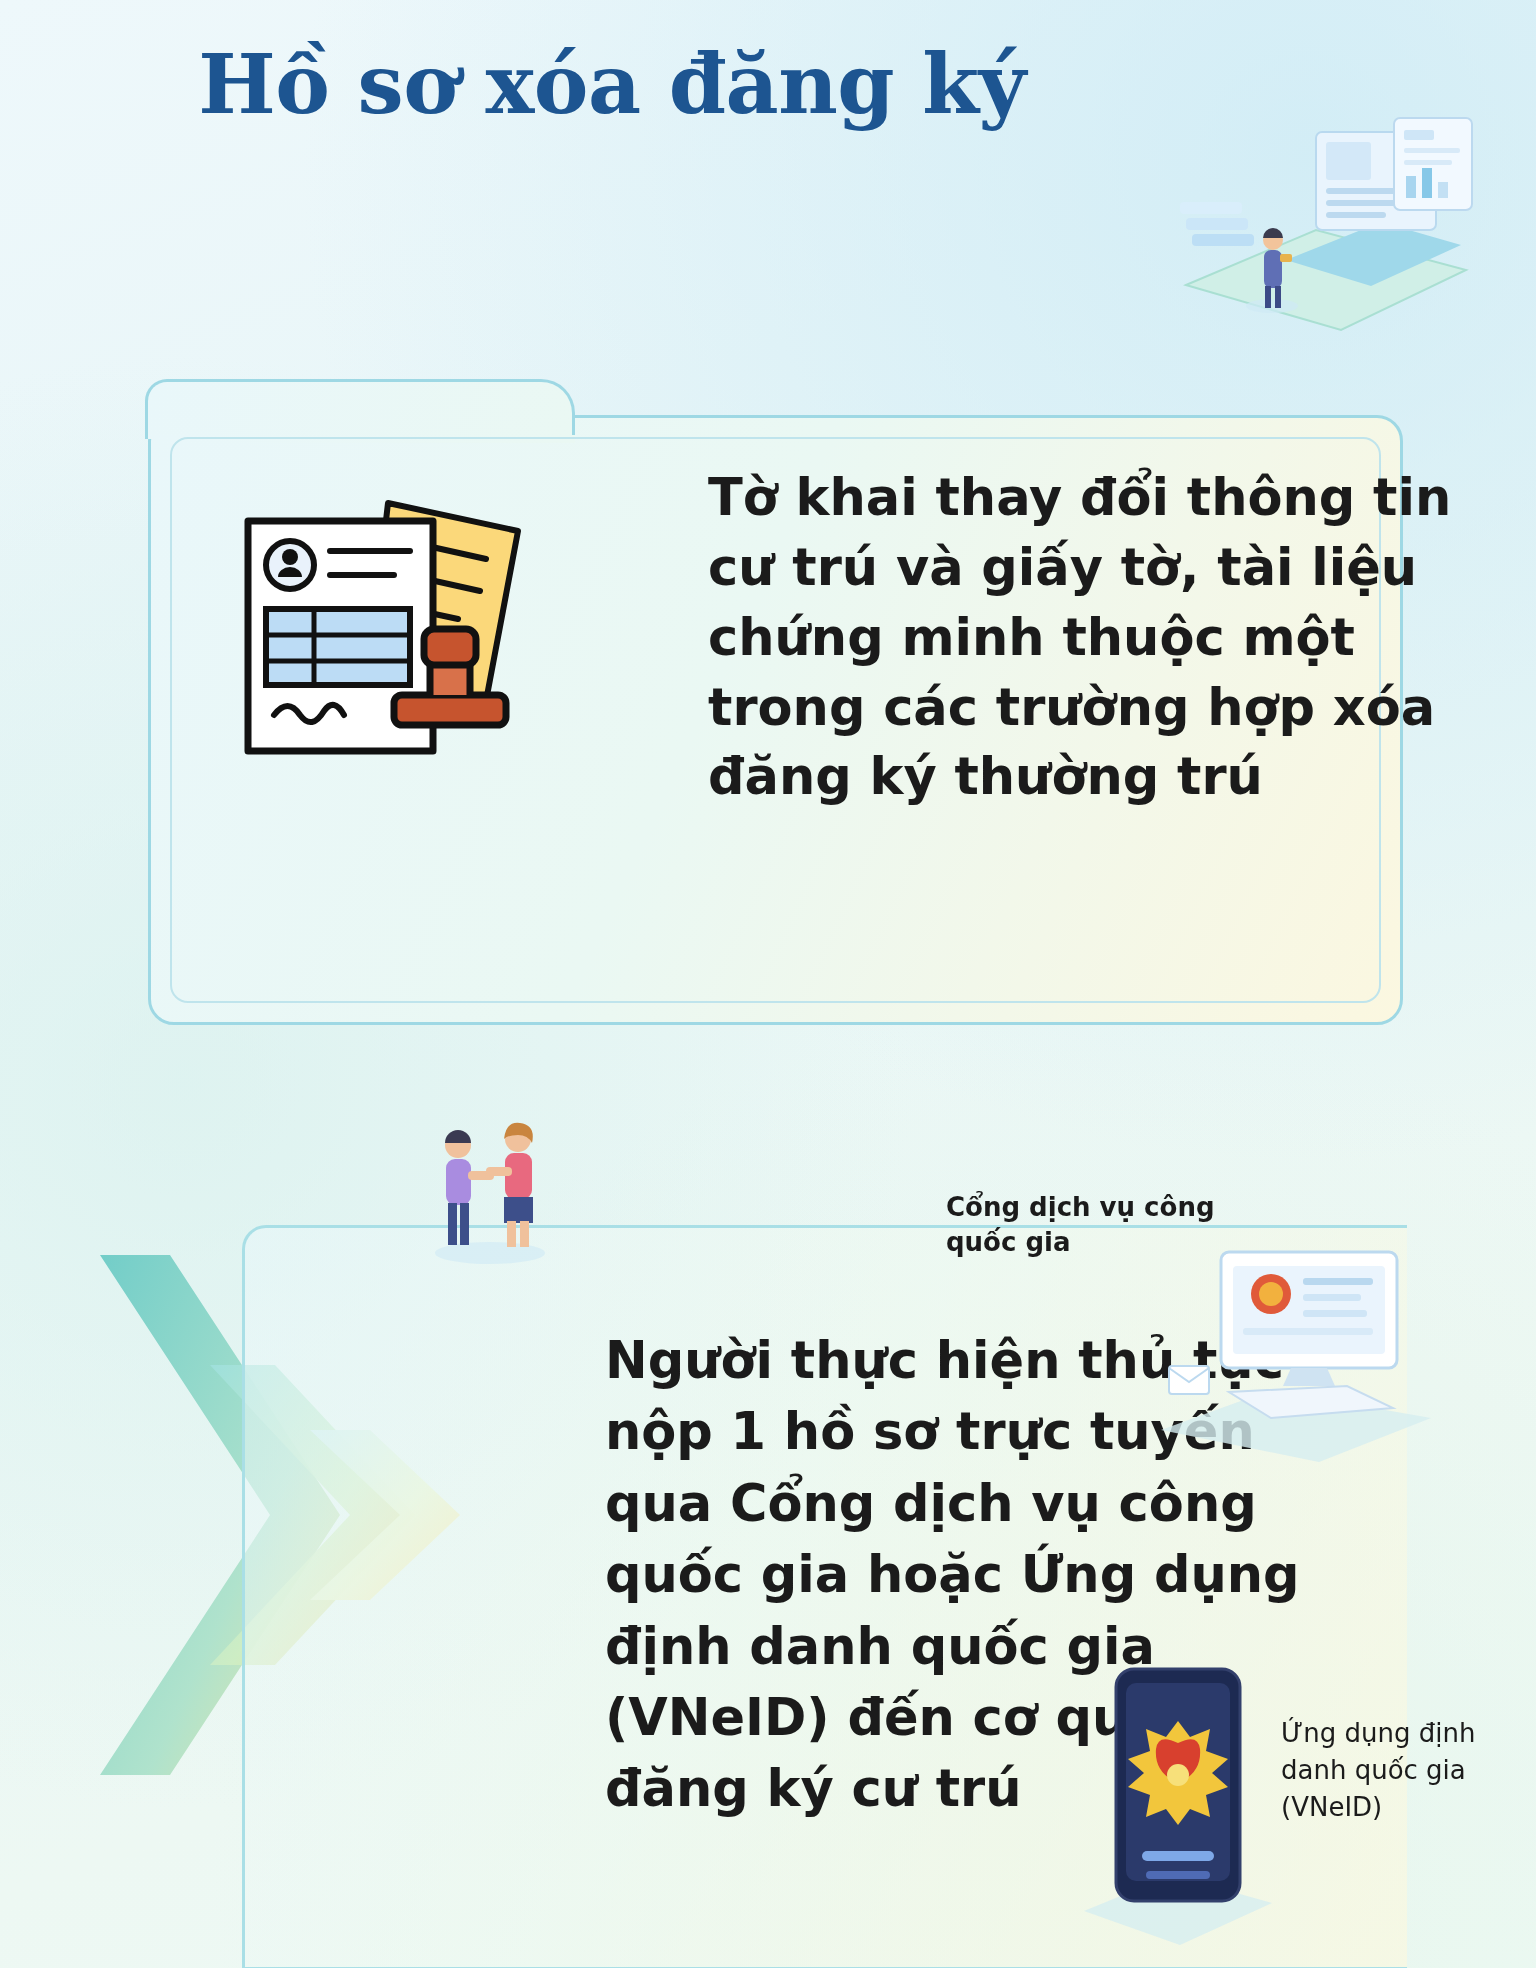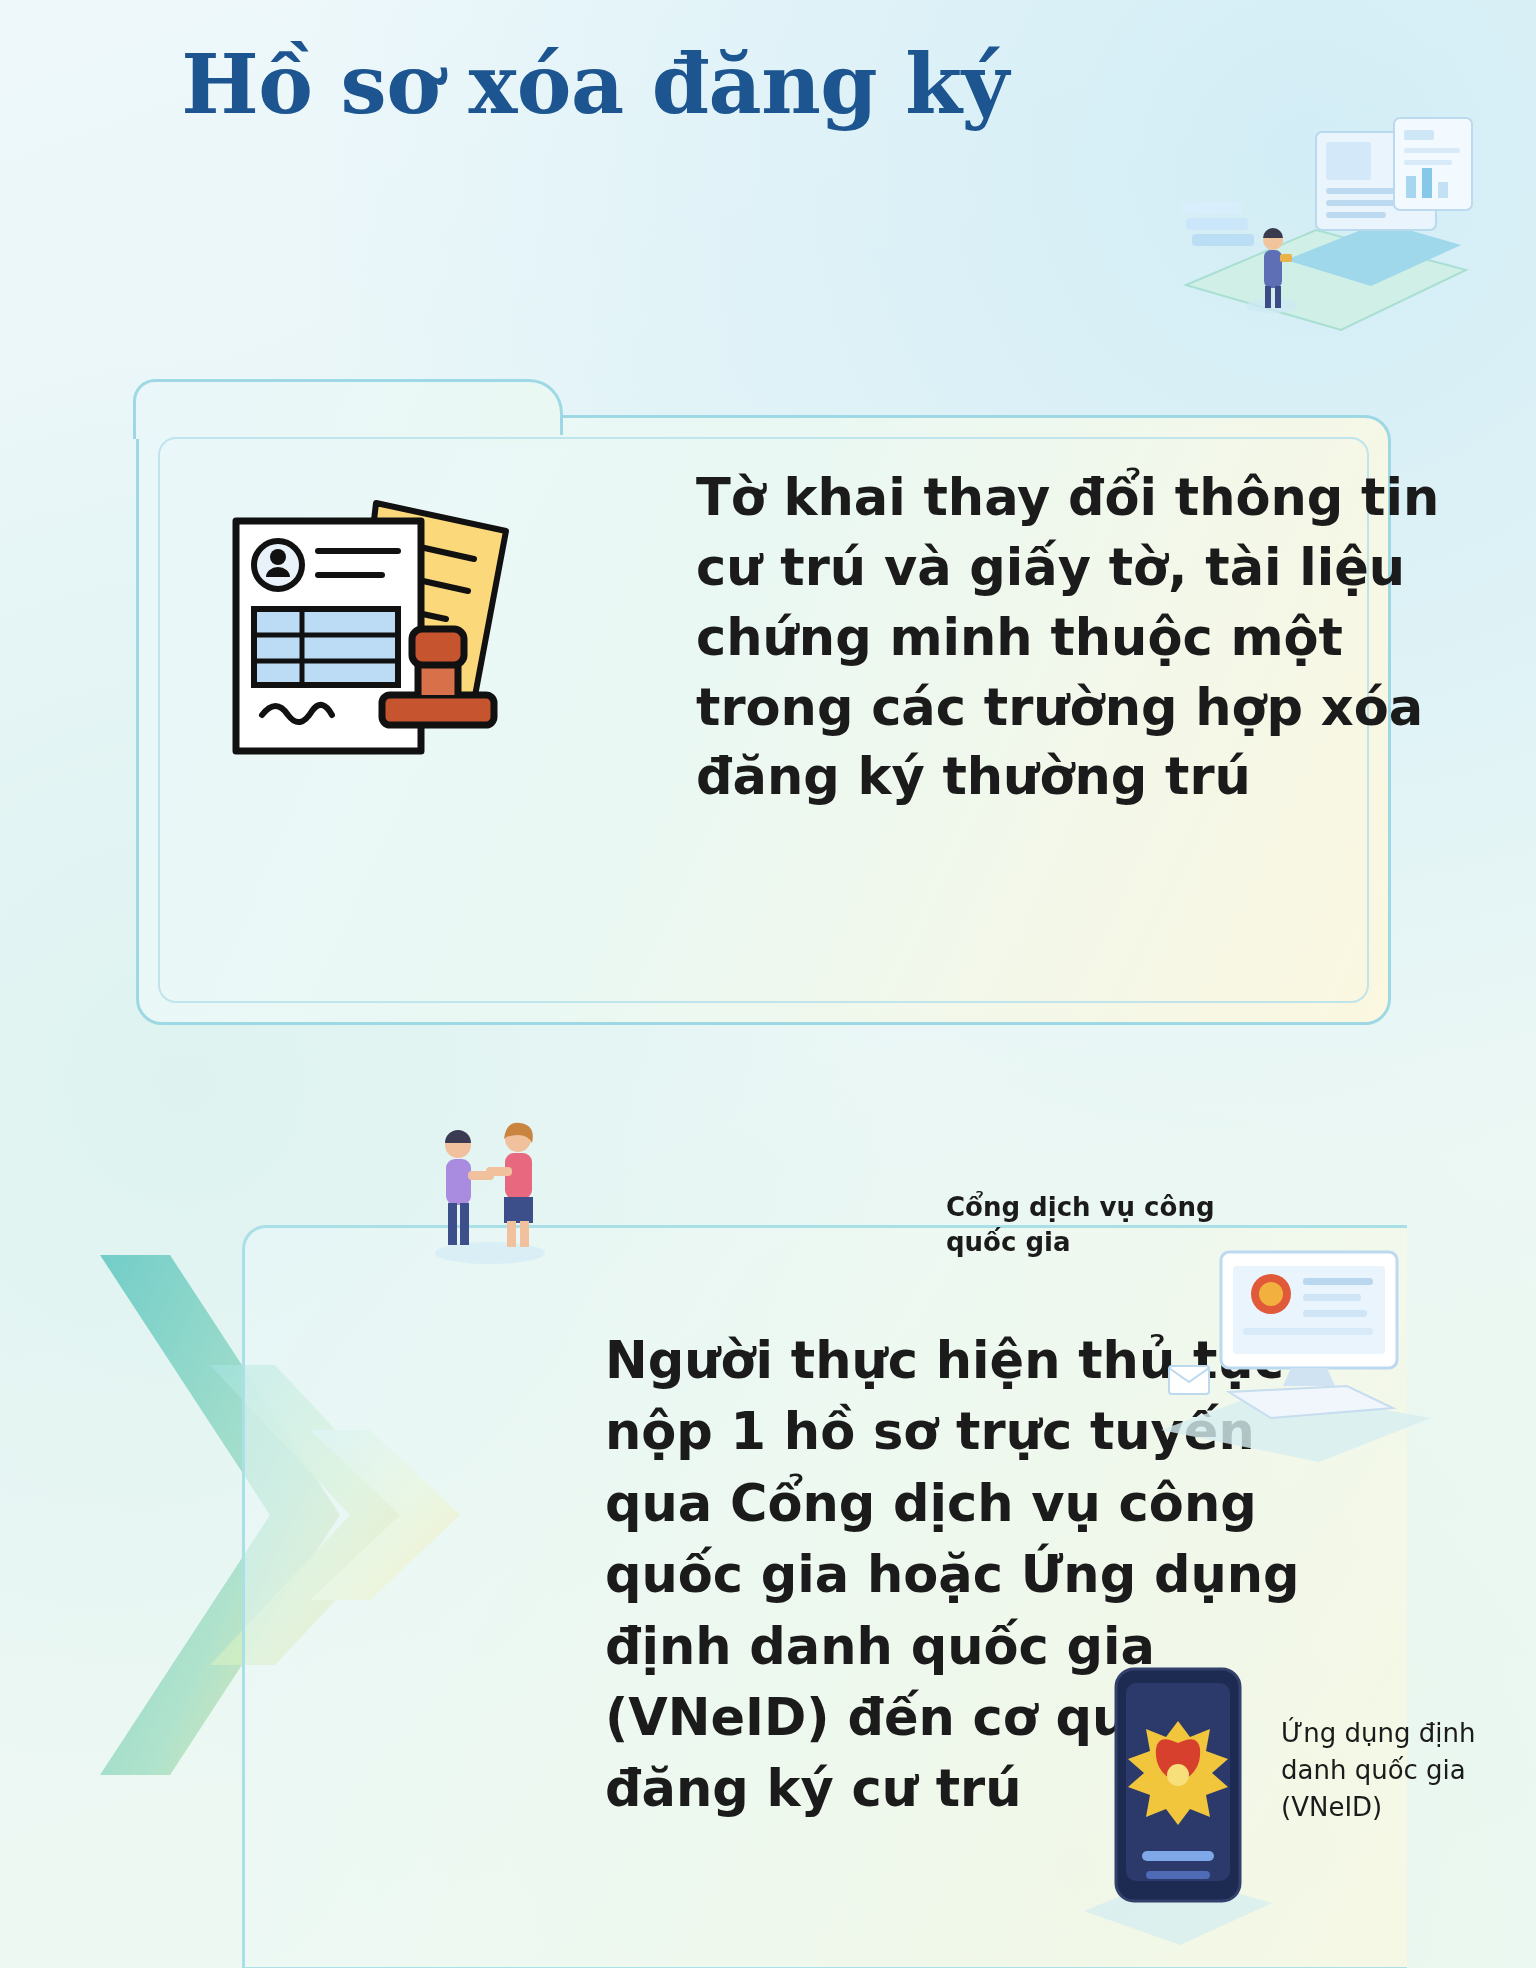--- a/index.html
+++ b/index.html
@@ -39,6 +39,7 @@
     line-height: 1.28;
     color: #1d5591;
     letter-spacing: -0.5px;
+    padding-left: 17px;
   }
   .title .l2 { display: block; }
 

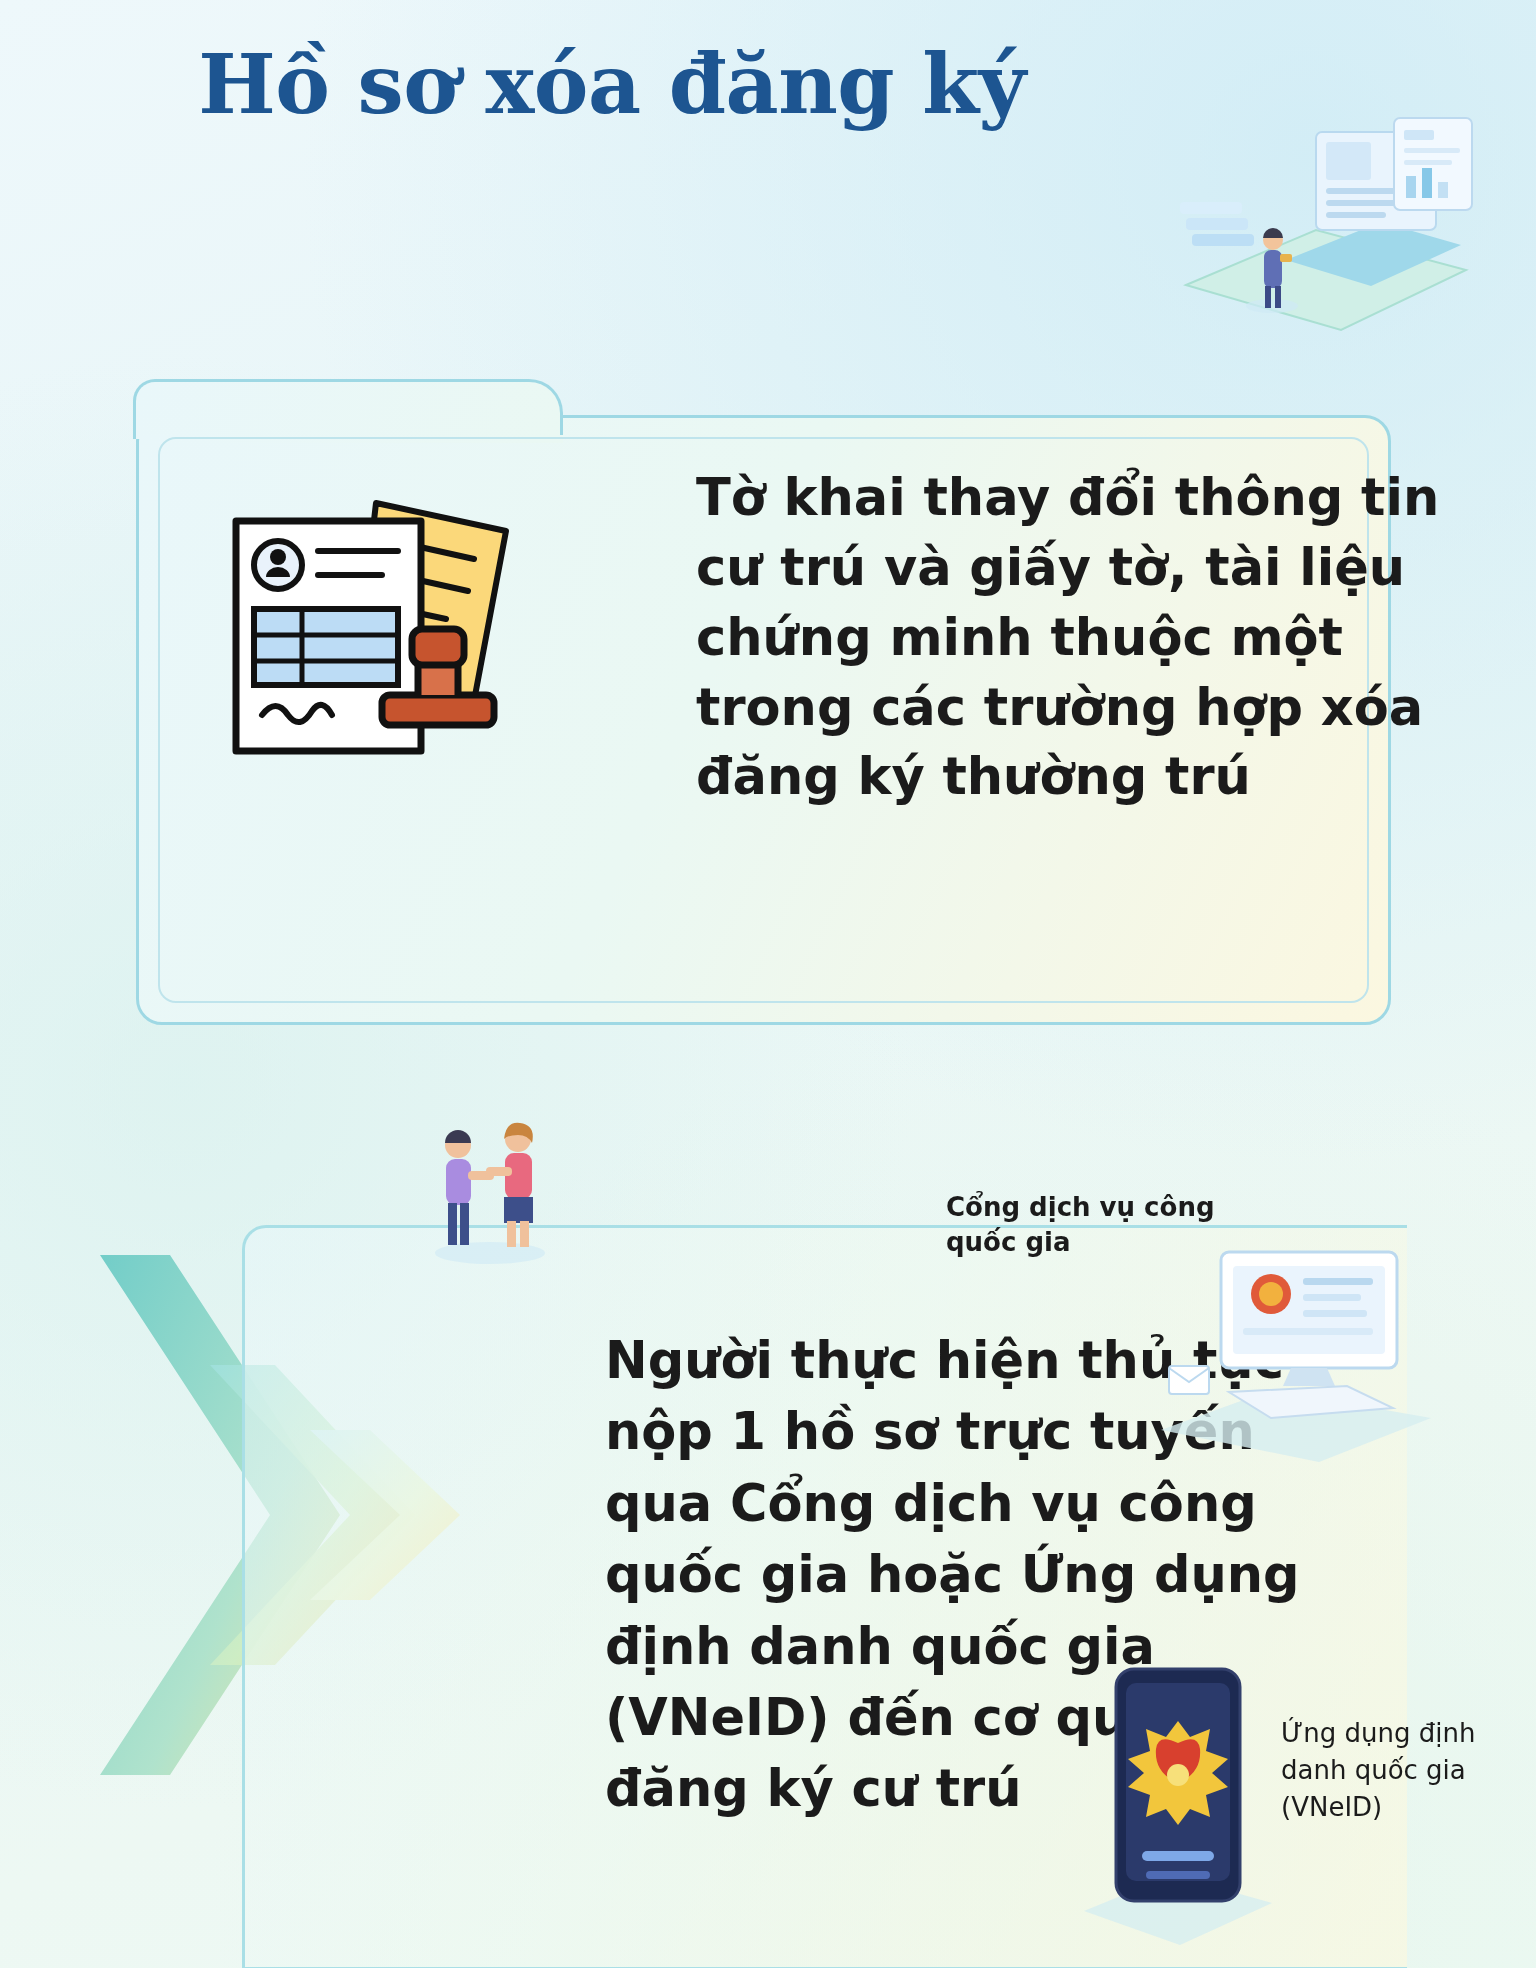--- a/index.html
+++ b/index.html
@@ -55,7 +55,7 @@
   
   .card1-wrap {
     position: absolute;
-    left: 136px;
+    left: 148px;
     top: 415px;
     width: 1255px;
     height: 610px;

